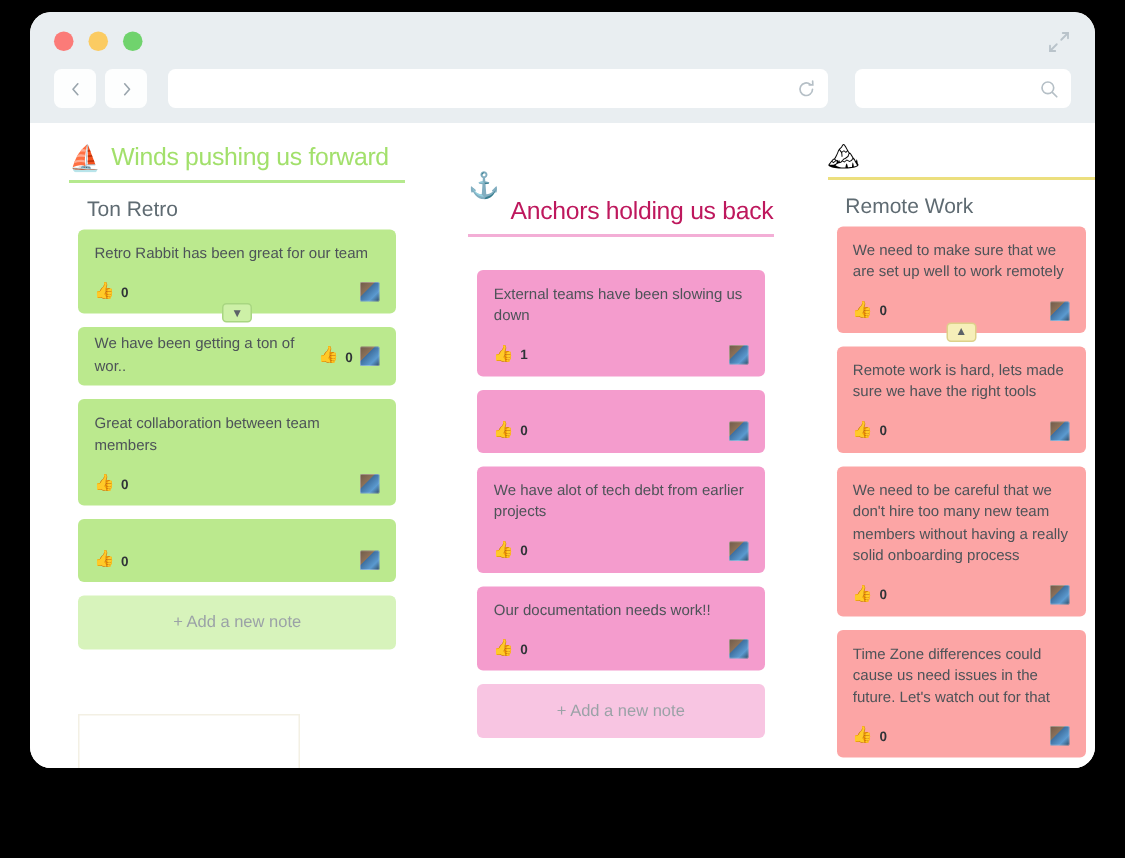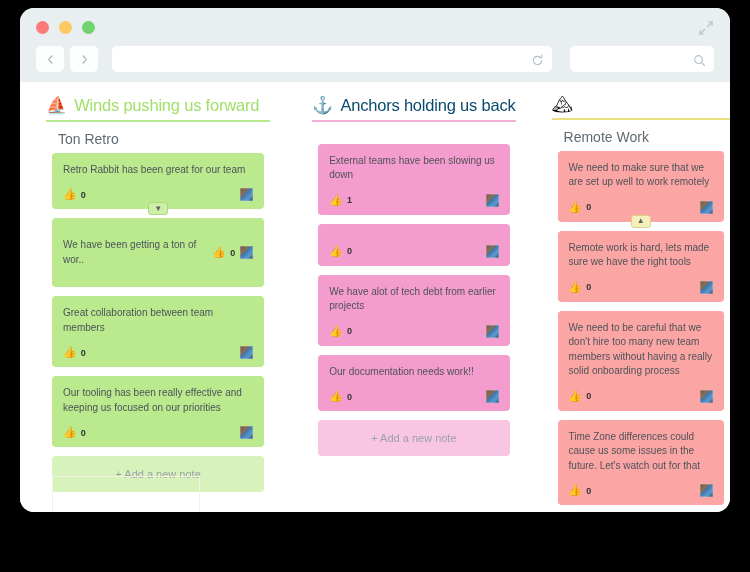--- a/index.html
+++ b/index.html
@@ -136,7 +136,7 @@
     letter-spacing: -0.2px;
   }
   .column.green  .col-title { color: #a2e06b; }
-  .column.pink   .col-title { color: #0c4a6e; }
+  .column.pink   .col-title { color: #be185d; margin-top: 36px; }
   .column.yellow .col-title { color: #ecdf7e; }
 
   .col-underline { height: 1.5px; width: 100%; }

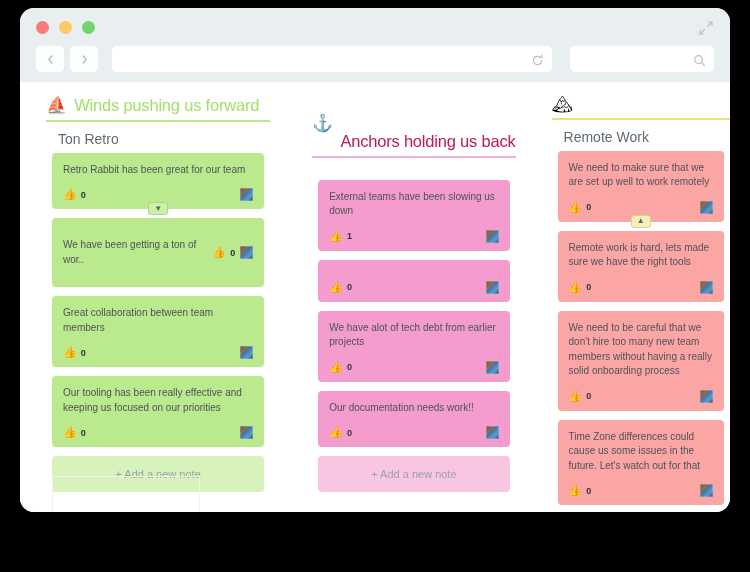--- a/index.html
+++ b/index.html
@@ -192,7 +192,7 @@
     display: flex;
     align-items: center;
     gap: 8px;
-    padding: 20px 11px;
+    padding: 5px 11px;
   }
   .card.compact .card-text { flex: 1; }
   .card.compact .card-footer { margin-top: 0; gap: 5px; }

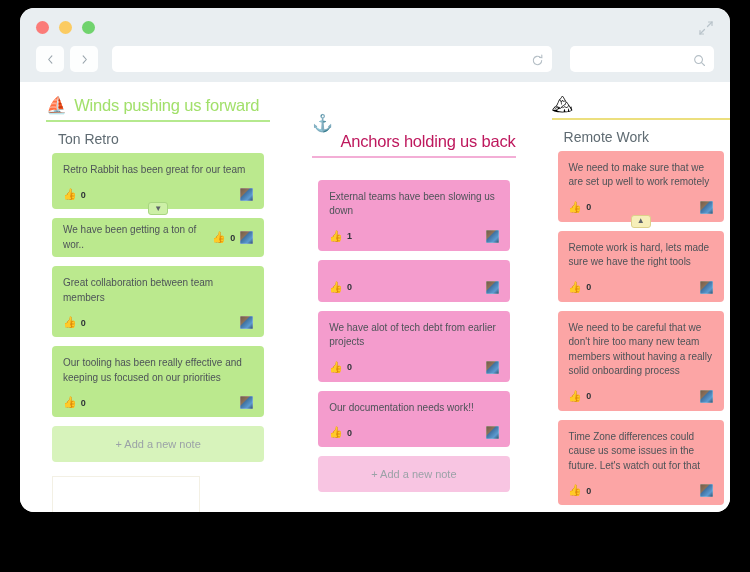--- a/index.html
+++ b/index.html
@@ -332,7 +332,6 @@
             </div>
           </div>
           <div class="card green">
-            <div class="card-text">Our tooling has been really effective and keeping us focused on our priorities</div>
             <div class="card-footer">
               <div class="vote-group">
                 <span class="thumb-icon">👍</span>

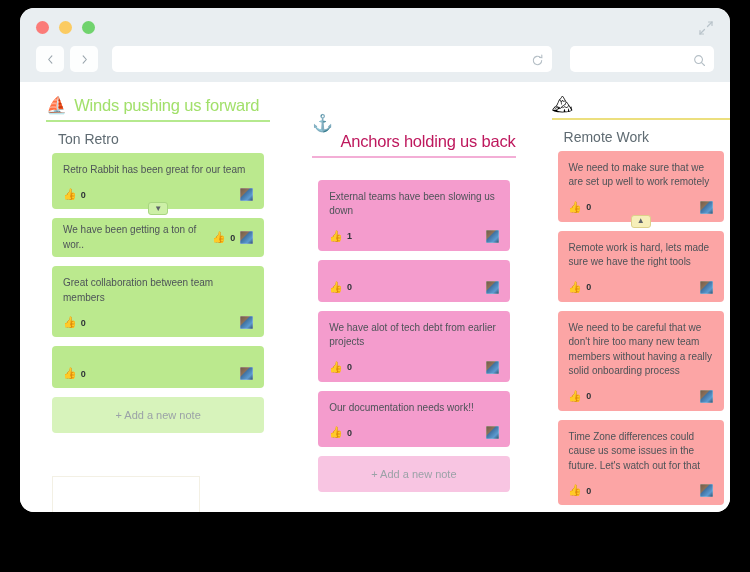--- a/index.html
+++ b/index.html
@@ -432,7 +432,7 @@
             </div>
           </div>
           <div class="card yellow">
-            <div class="card-text">Time Zone differences could cause us some issues in the future. Let's watch out for that</div>
+            <div class="card-text">Time Zone differences could cause us need issues in the future. Let's watch out for that</div>
             <div class="card-footer">
               <div class="vote-group">
                 <span class="thumb-icon">👍</span>

